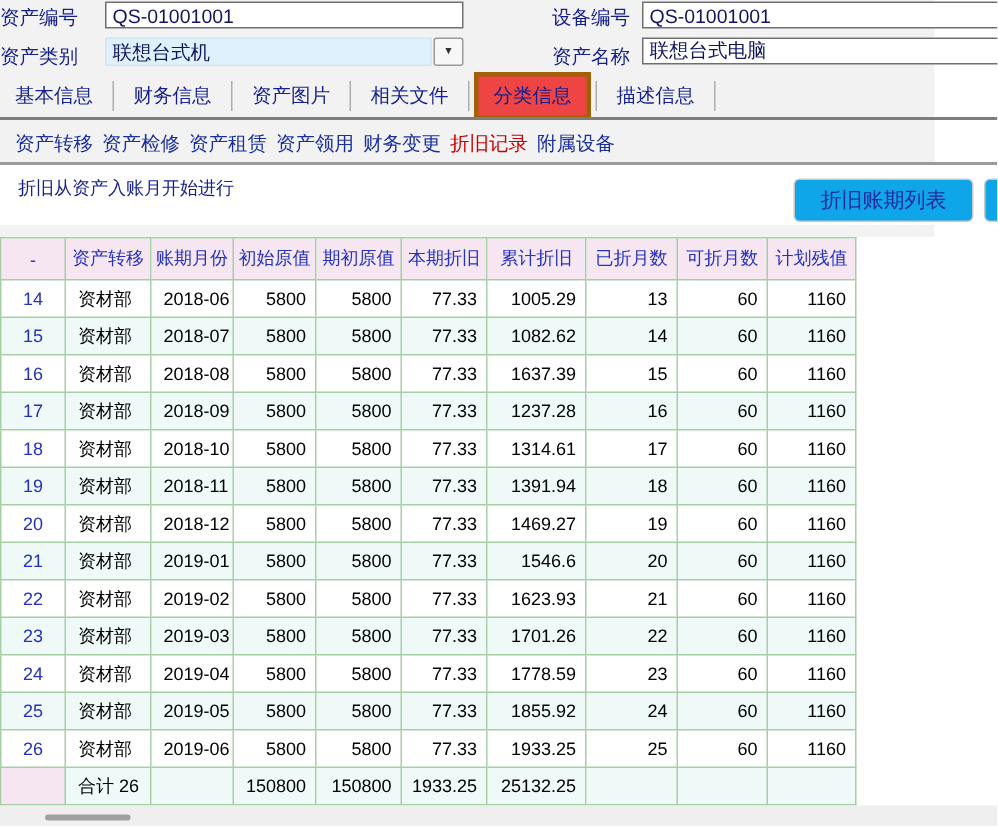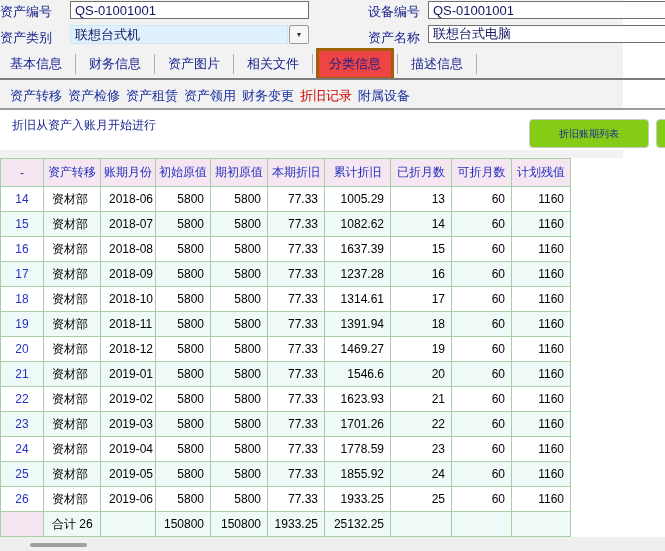--- a/index.html
+++ b/index.html
@@ -31,8 +31,8 @@
   
   .panel{position:absolute;top:110px;left:0;width:665px;height:40px;background:#fff;}
   .hint{position:absolute;left:12px;top:117px;font-size:12px;color:#141e8c;white-space:nowrap;}
-  .btn{position:absolute;top:119px;height:29px;background:#84cc16;border:1px solid #c8c8c8;
-    border-radius:4px;color:#1b2b9a;font-size:10px;font-family:inherit;text-align:center;
+  .btn{position:absolute;top:119px;height:29px;background:#0ea5e9;border:1px solid #c8c8c8;
+    border-radius:4px;color:#1b2b9a;font-size:14px;font-family:inherit;text-align:center;
     box-sizing:border-box;line-height:27px;padding:0 10px;white-space:nowrap;}
   #btn-period{left:529px;width:120px;}
   #btn-partial{left:656px;width:70px;}

